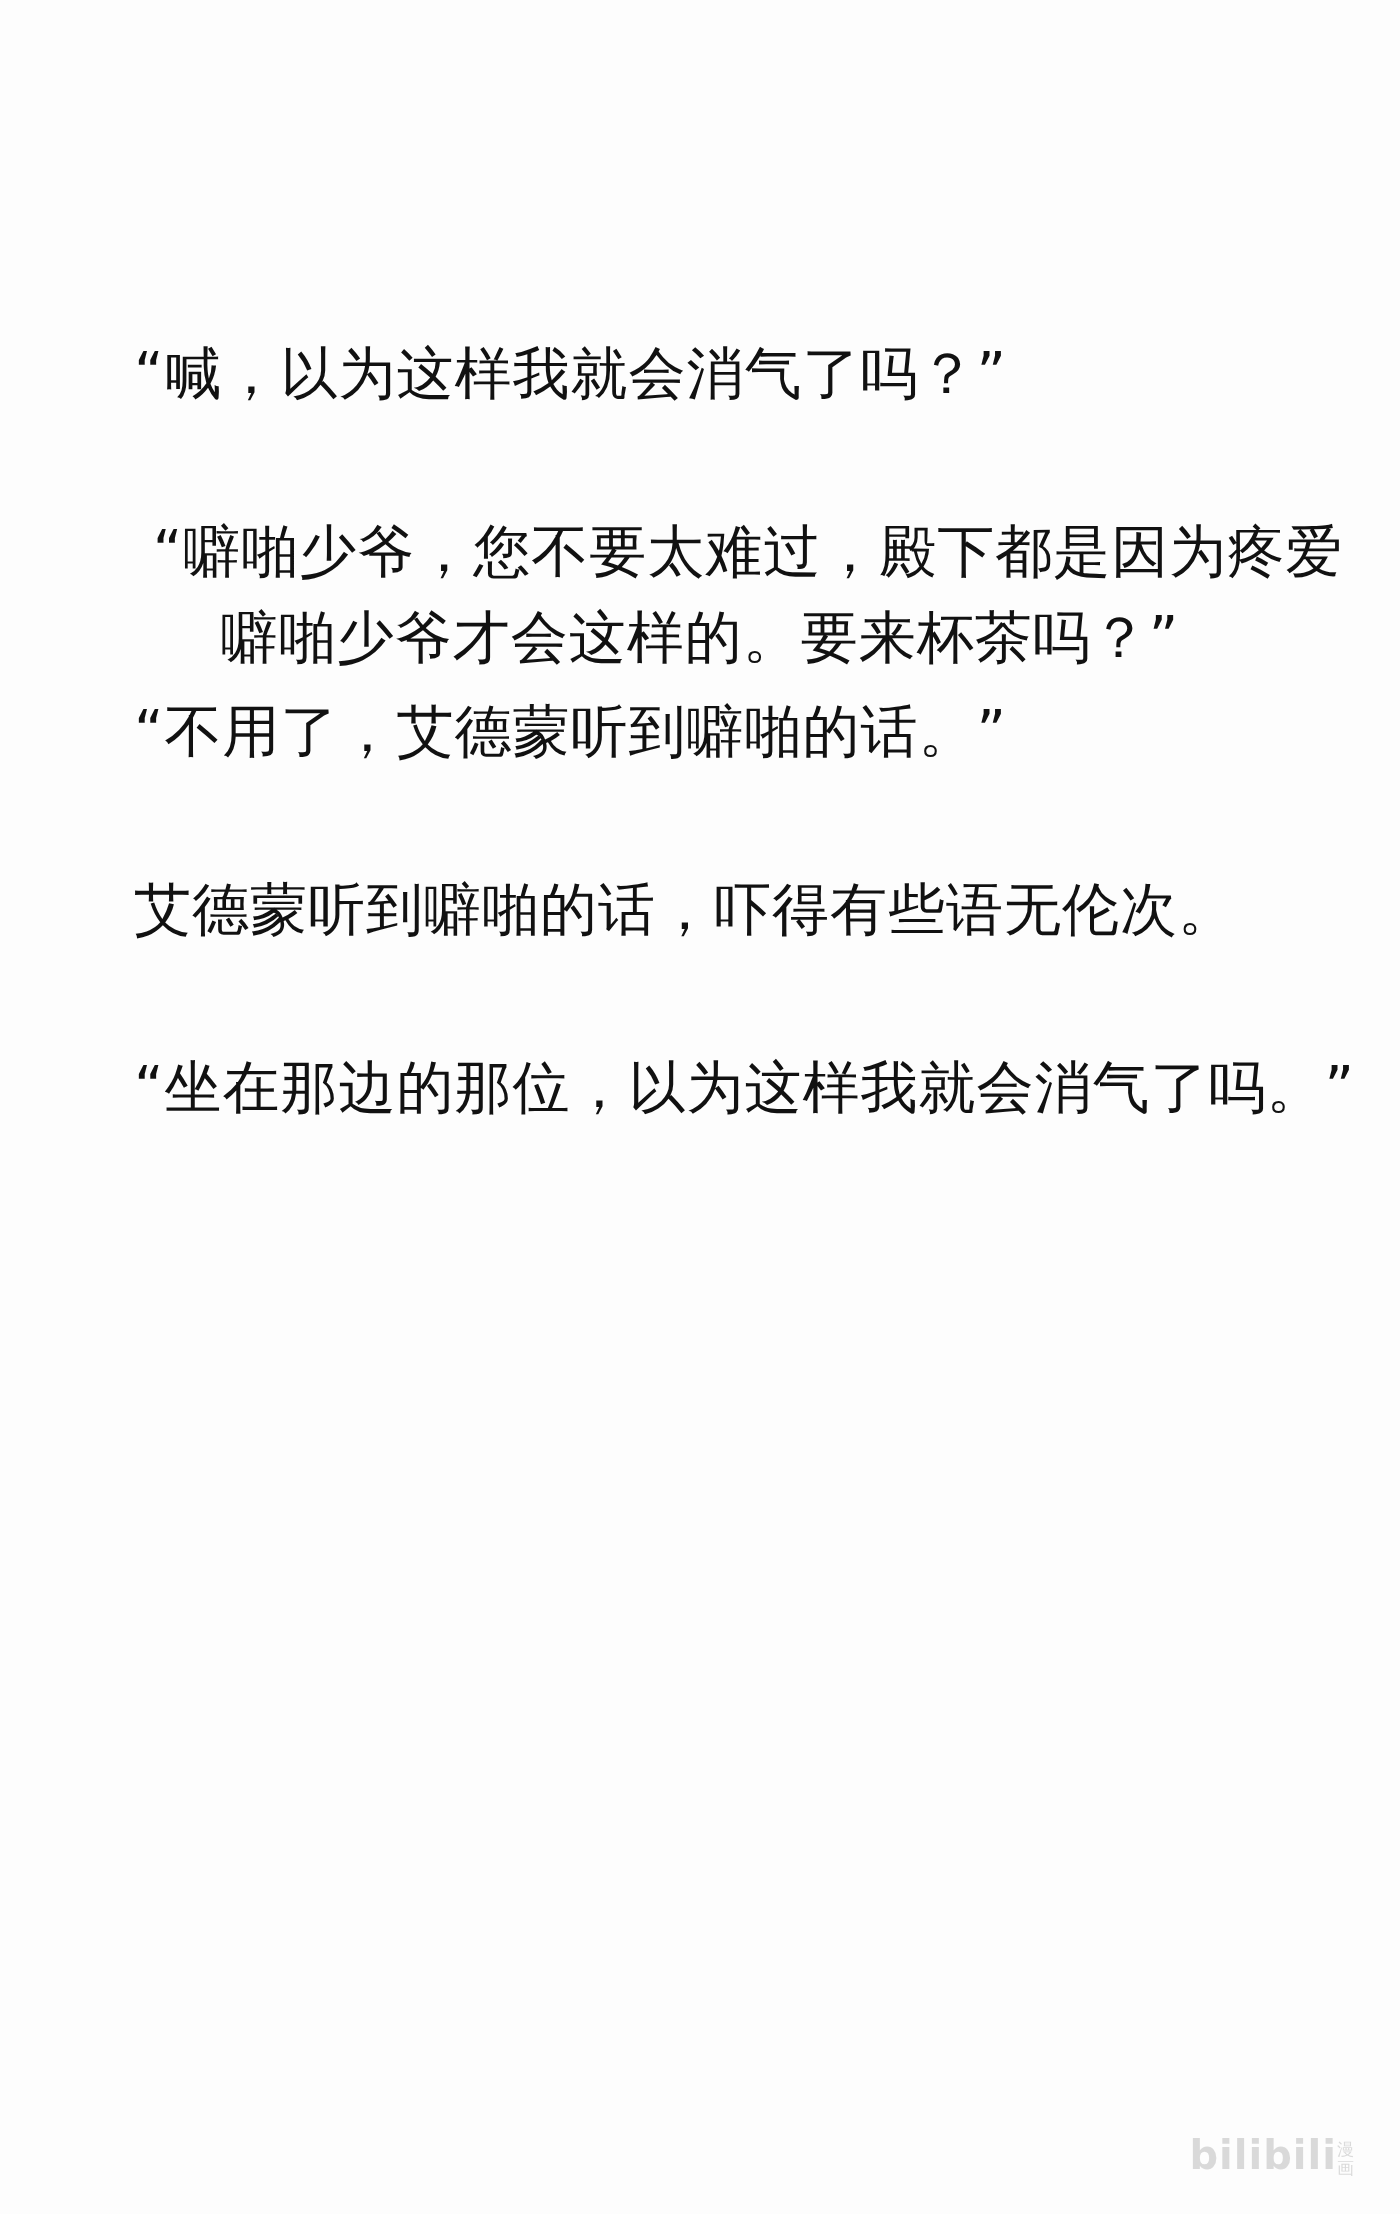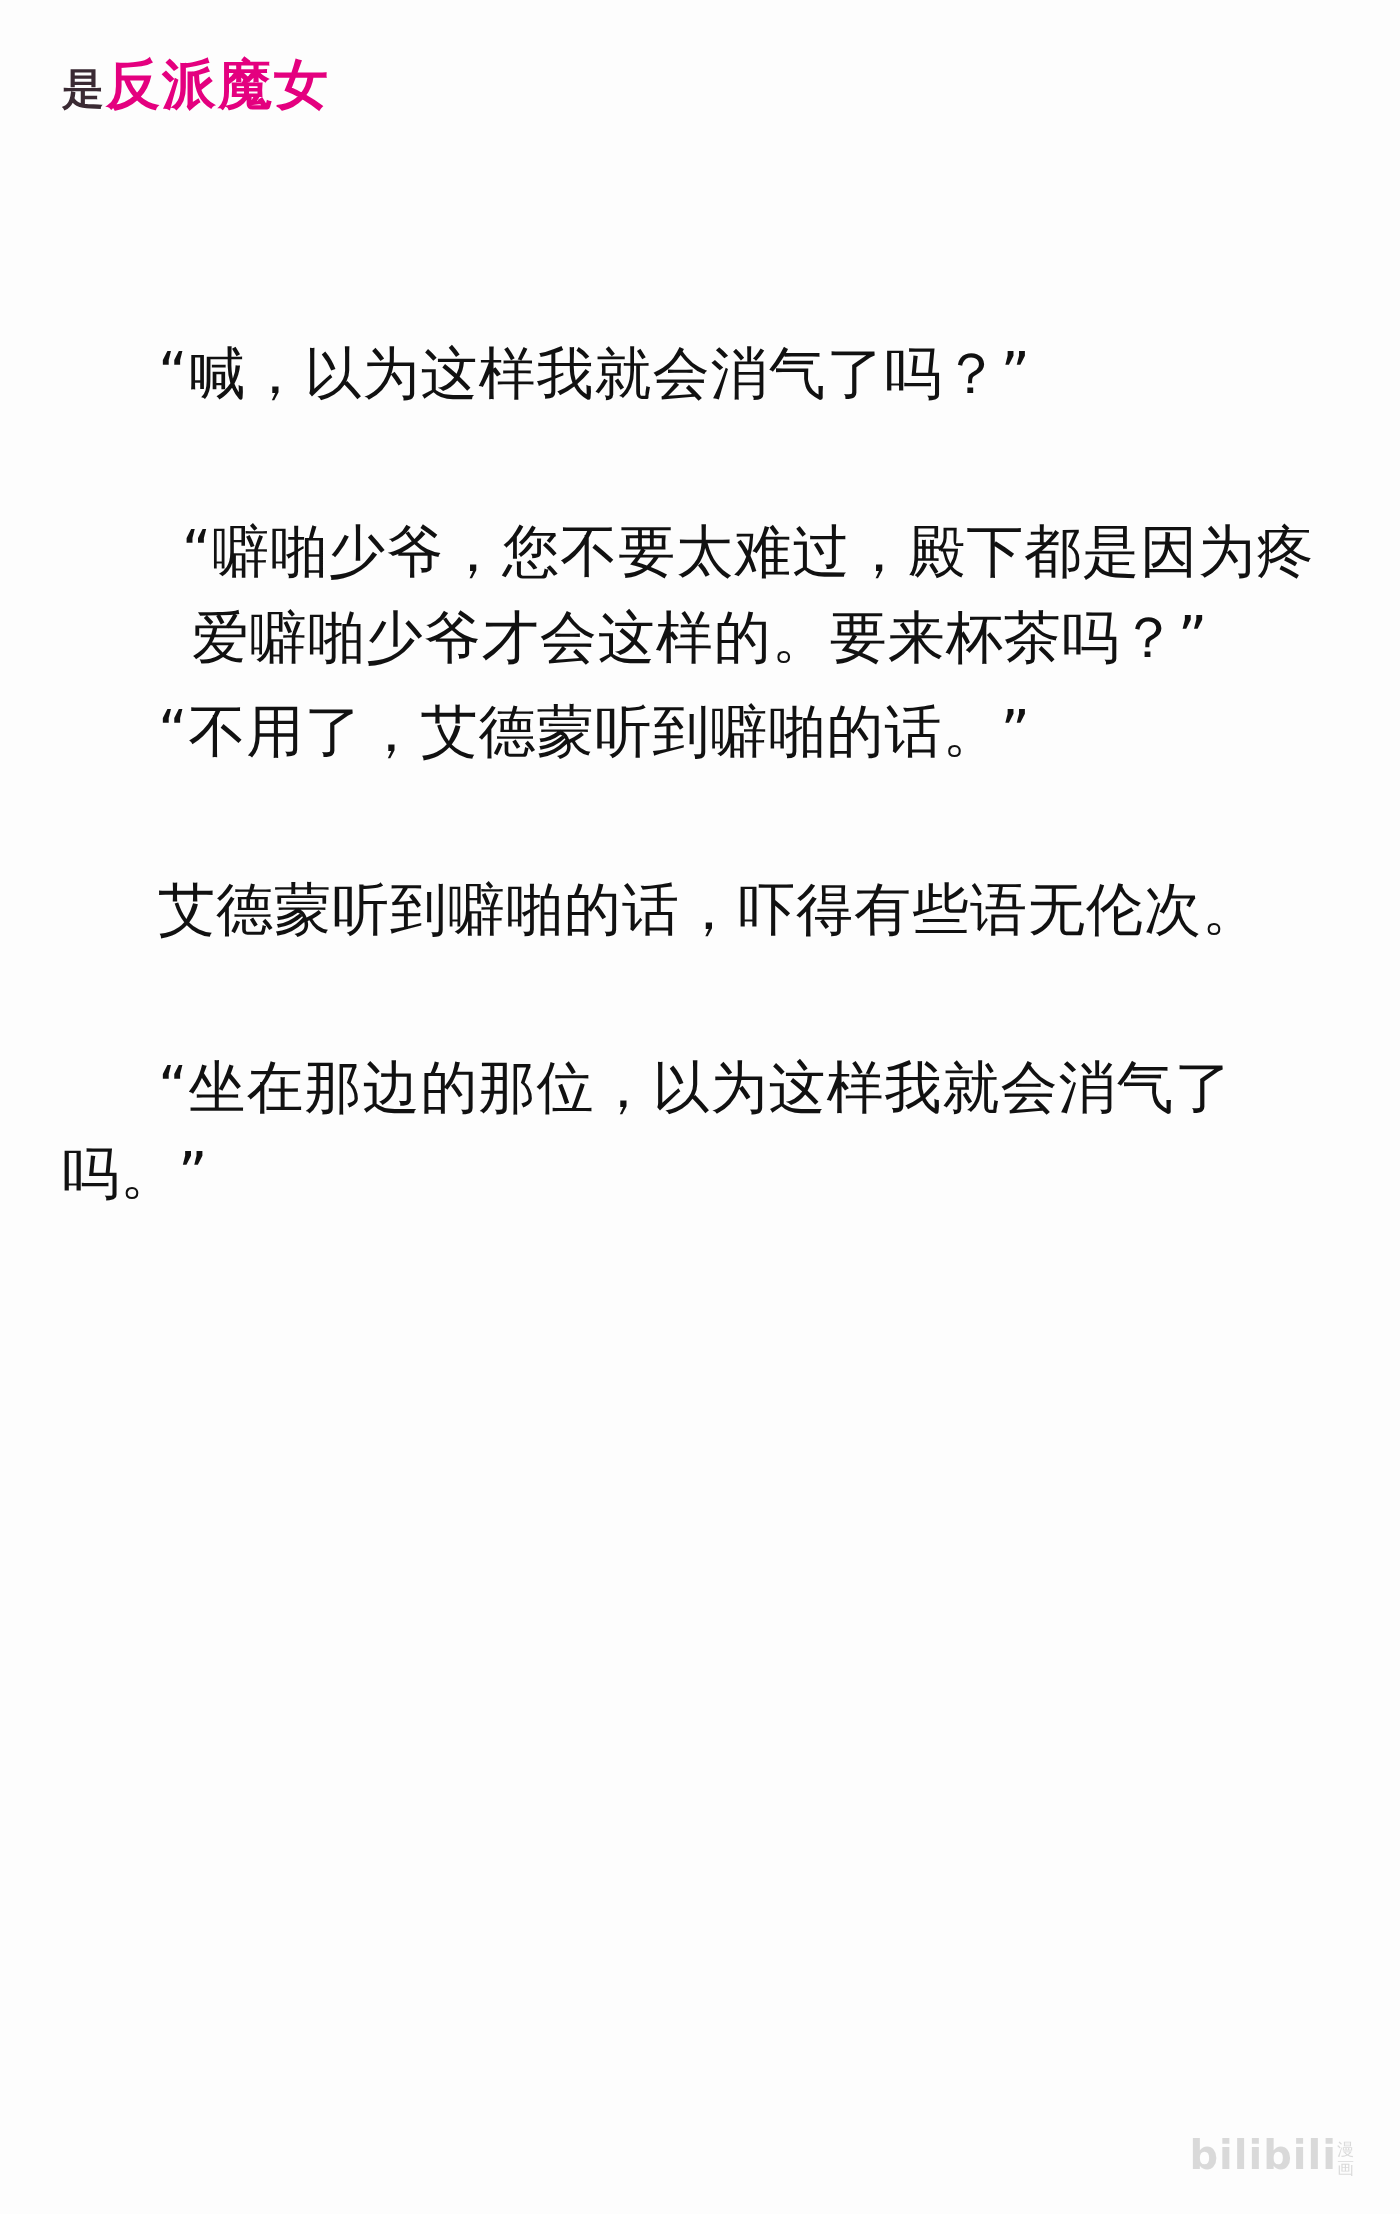--- a/index.html
+++ b/index.html
@@ -120,9 +120,6 @@
 <div class="page">
 
   <div class="logo">
-    <div class="logo-line logo-line2">
-      <span class="dark">是</span><span class="pink">反派魔女</span>
-    </div>
   </div>
 
   <div class="content">

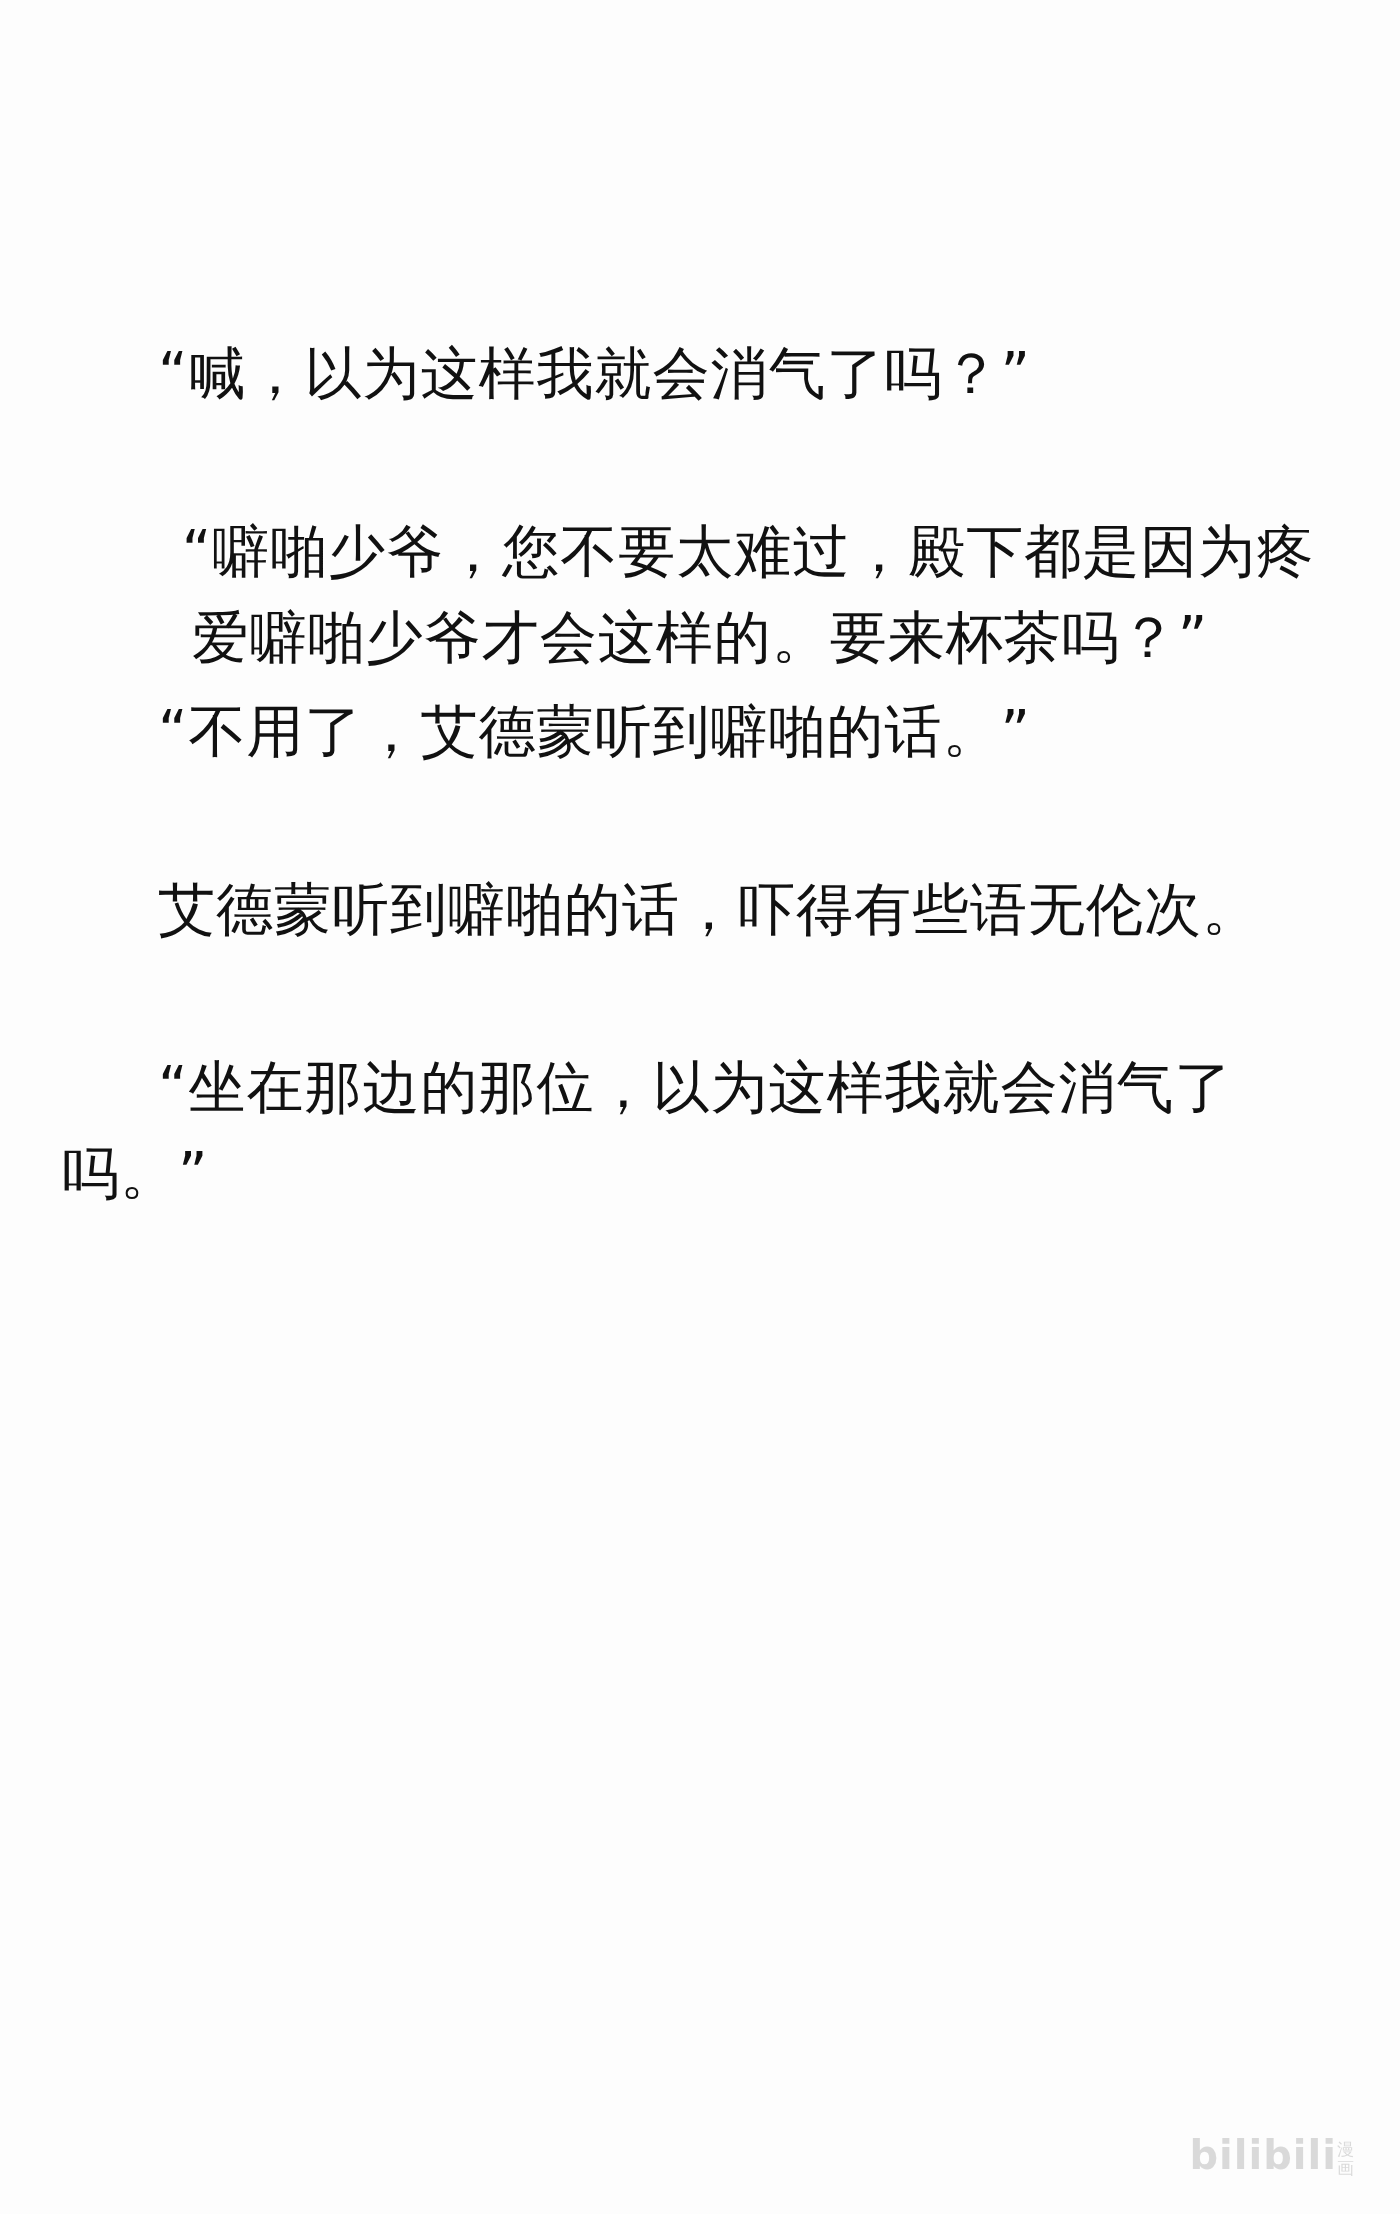--- a/index.html
+++ b/index.html
@@ -68,7 +68,7 @@
     left: 0;
     top: 330px;
     width: 1400px;
-    padding: 0 62px;
+    padding: 0 38px;
     box-sizing: border-box;
   }
   .para {

